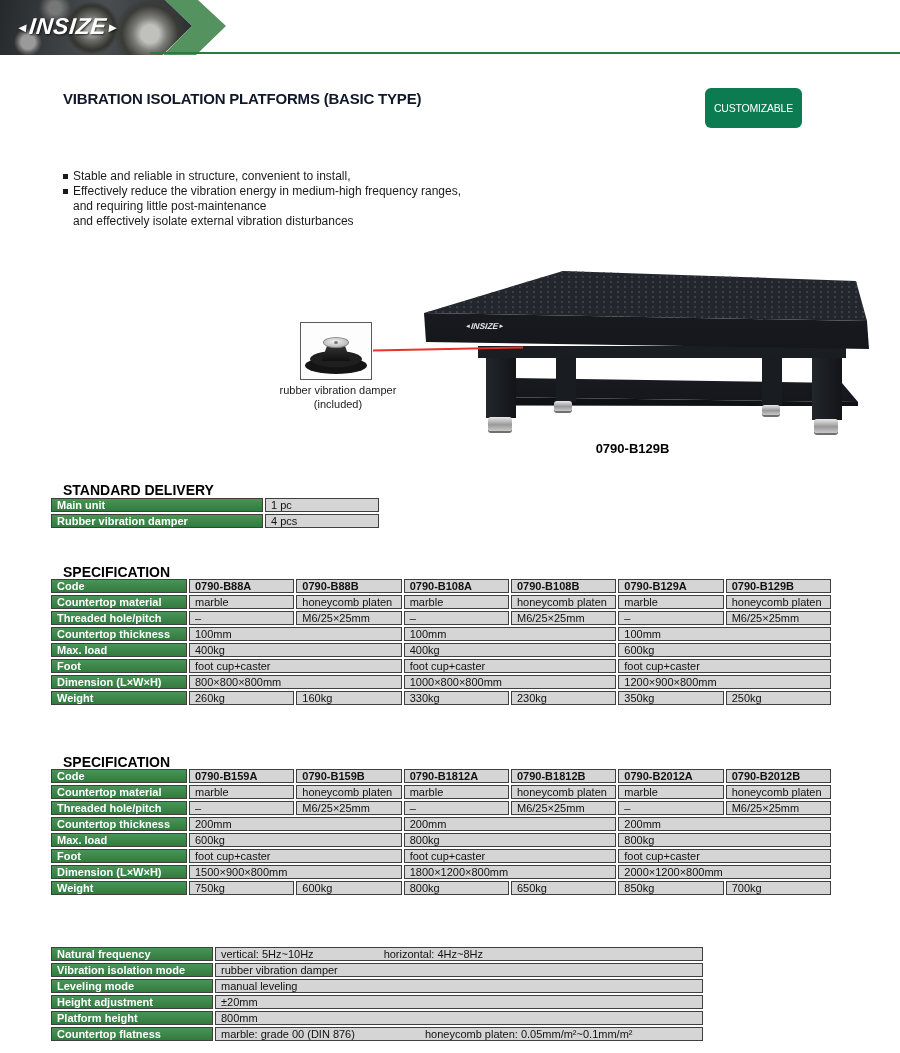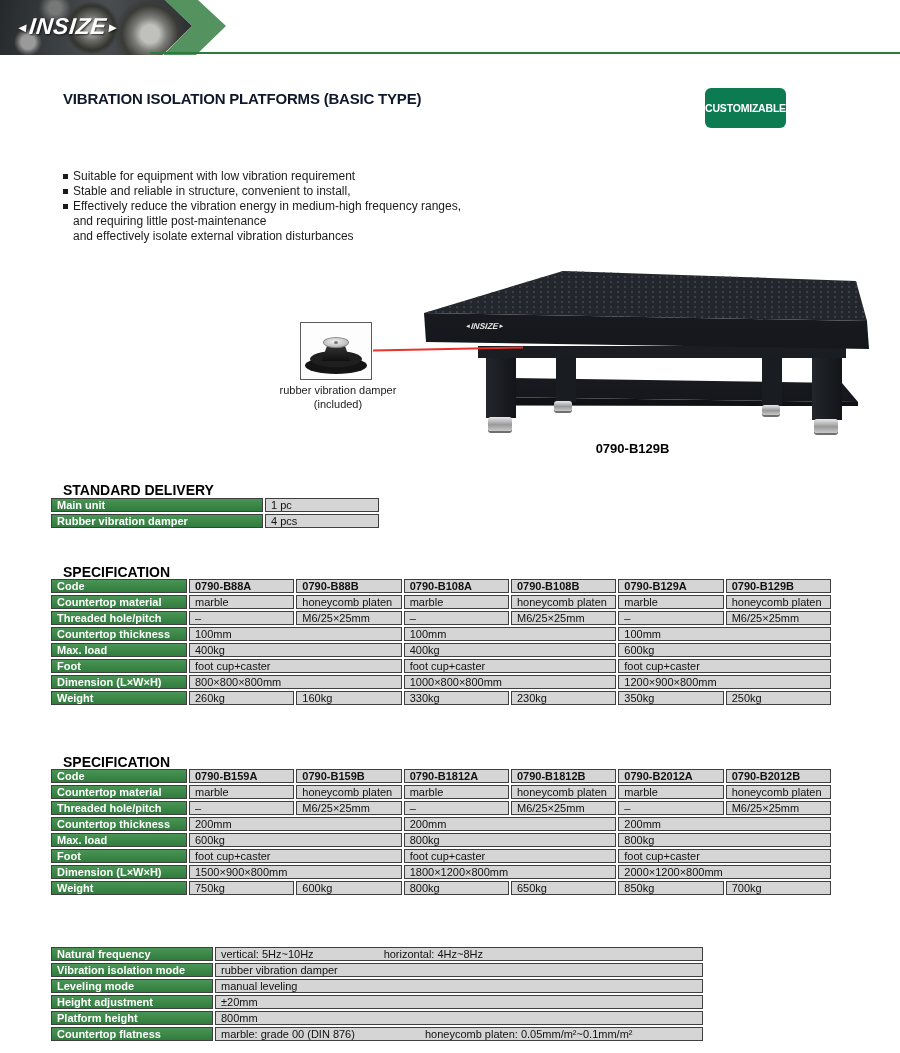--- a/index.html
+++ b/index.html
@@ -52,10 +52,10 @@
     font-size:15px; font-weight:bold; color:#0f172a; letter-spacing:-0.2px;
   }
   .badge{
-    position:absolute; left:705px; top:88px; width:81px; height:40px;
+    position:absolute; left:705px; top:88px; width:97px; height:40px;
     background:var(--badge-green); border-radius:6px;
     display:flex; align-items:center; justify-content:center;
-    color:#fff; font-weight:bold; font-size:10.5px; letter-spacing:-0.2px;
+    color:#fff; font-weight:normal; font-size:10.5px; letter-spacing:-0.2px;
   }
   
   .features{position:absolute; left:63px; top:169px; width:480px;}

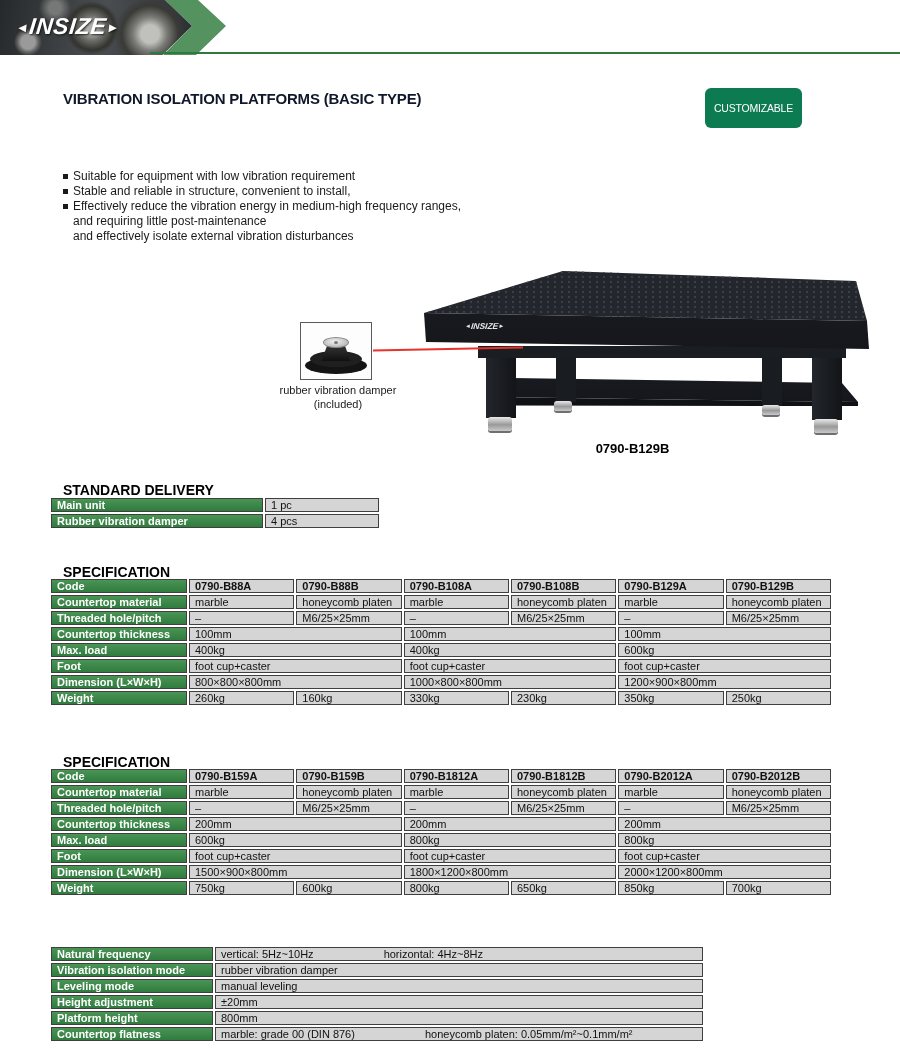--- a/index.html
+++ b/index.html
@@ -188,10 +188,6 @@
 <div class="features">
   <div class="b-line">
       <span class="sq"></span>
-      <span>Suitable for equipment with low vibration requirement</span>
-    </div>
-  <div class="b-line">
-      <span class="sq"></span>
       <span>Stable and reliable in structure, convenient to install,</span>
     </div>
   <div class="b-line">

